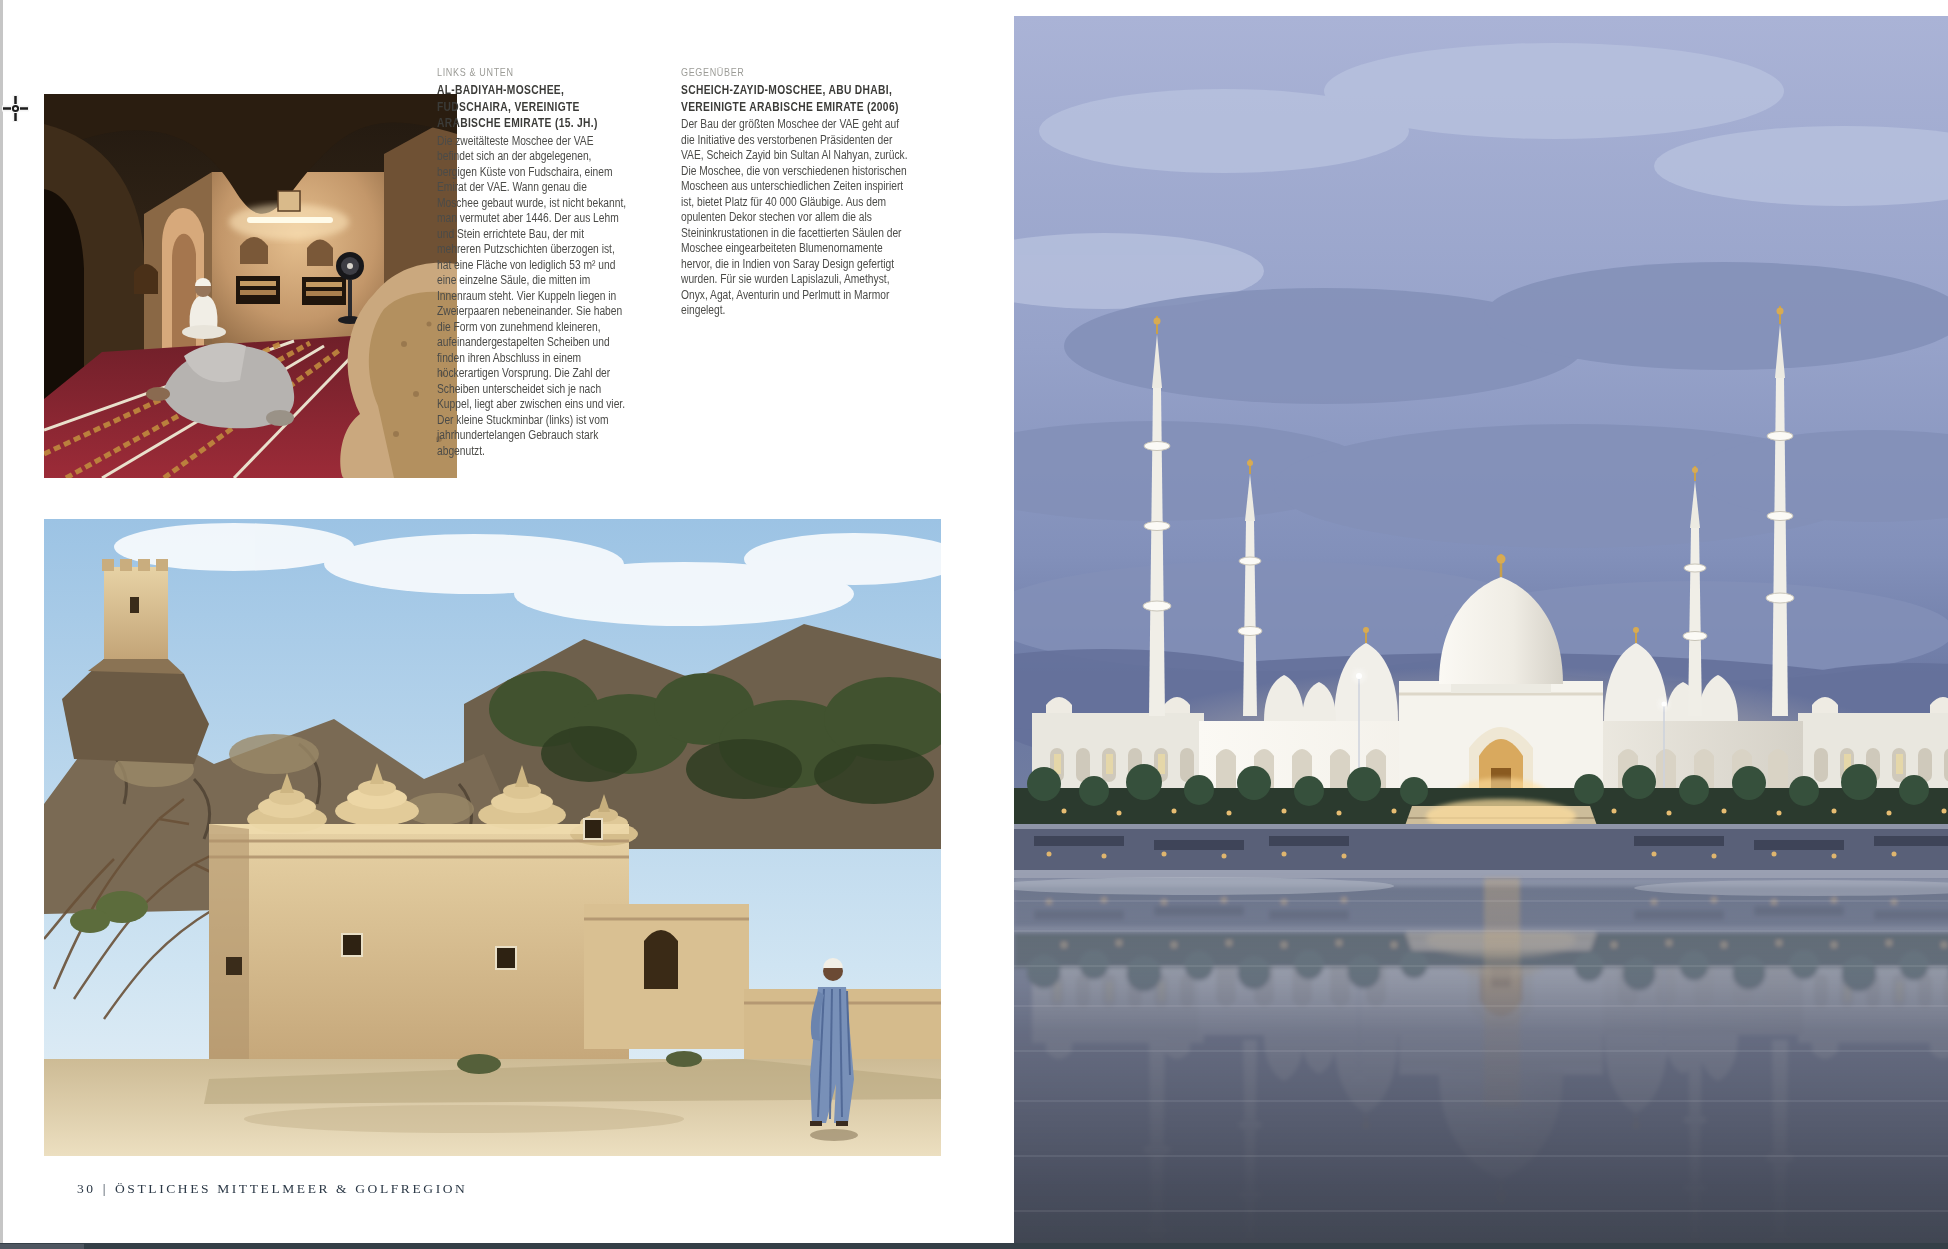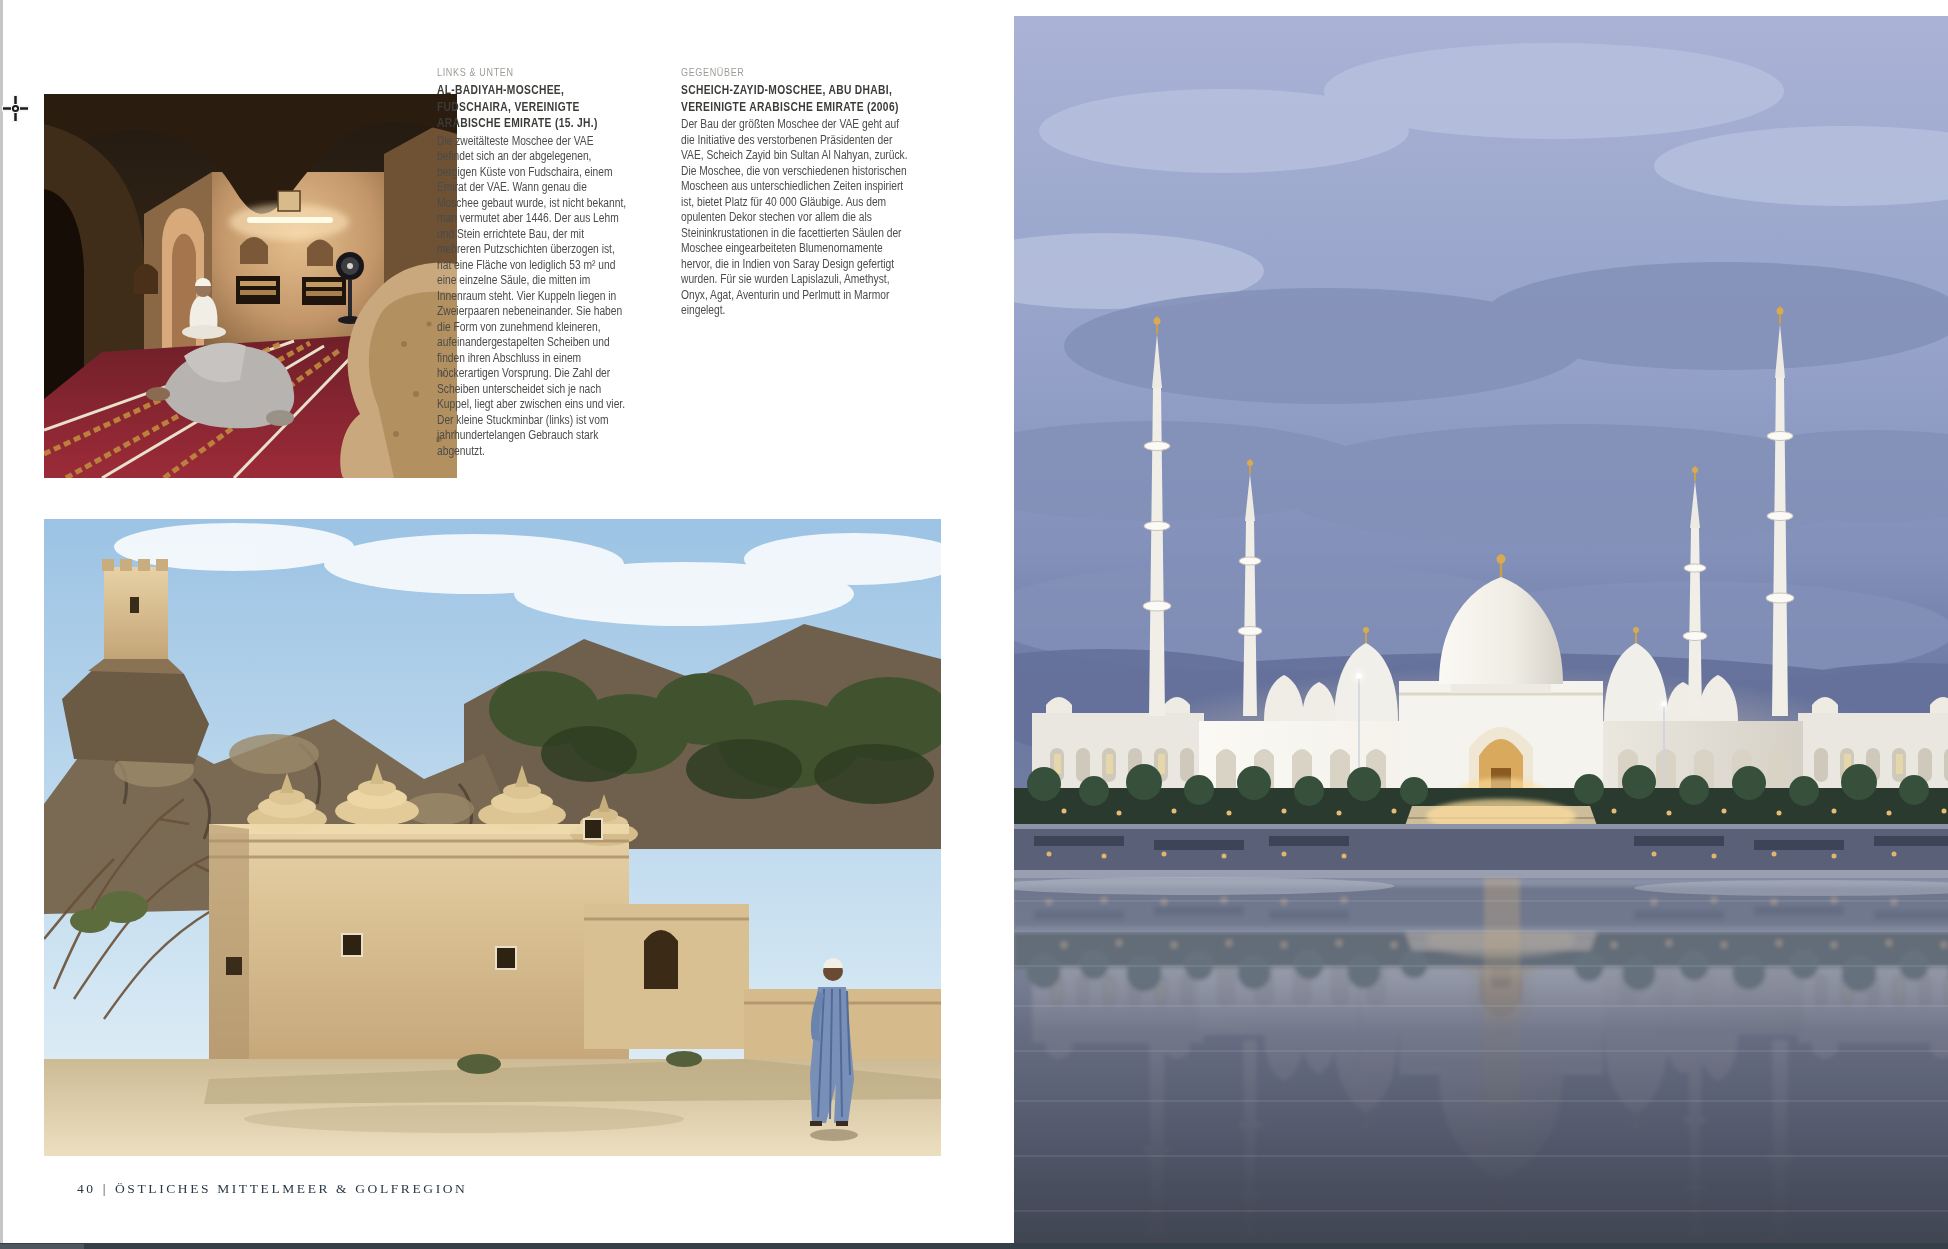--- a/index.html
+++ b/index.html
@@ -305,7 +305,7 @@
 </figure>
 
 <div class="abs footer">
-  <span>40</span><span class="sep">|</span><span>ÖSTLICHES MITTELMEER &amp; GOLFREGION</span>
+  <span>30</span><span class="sep">|</span><span>ÖSTLICHES MITTELMEER &amp; GOLFREGION</span>
 </div>
 
 <figure class="abs photo" id="opposite-photo" aria-label="Scheich-Zayid-Moschee in Abu Dhabi in der Abenddämmerung, gespiegelt im Wasser">

